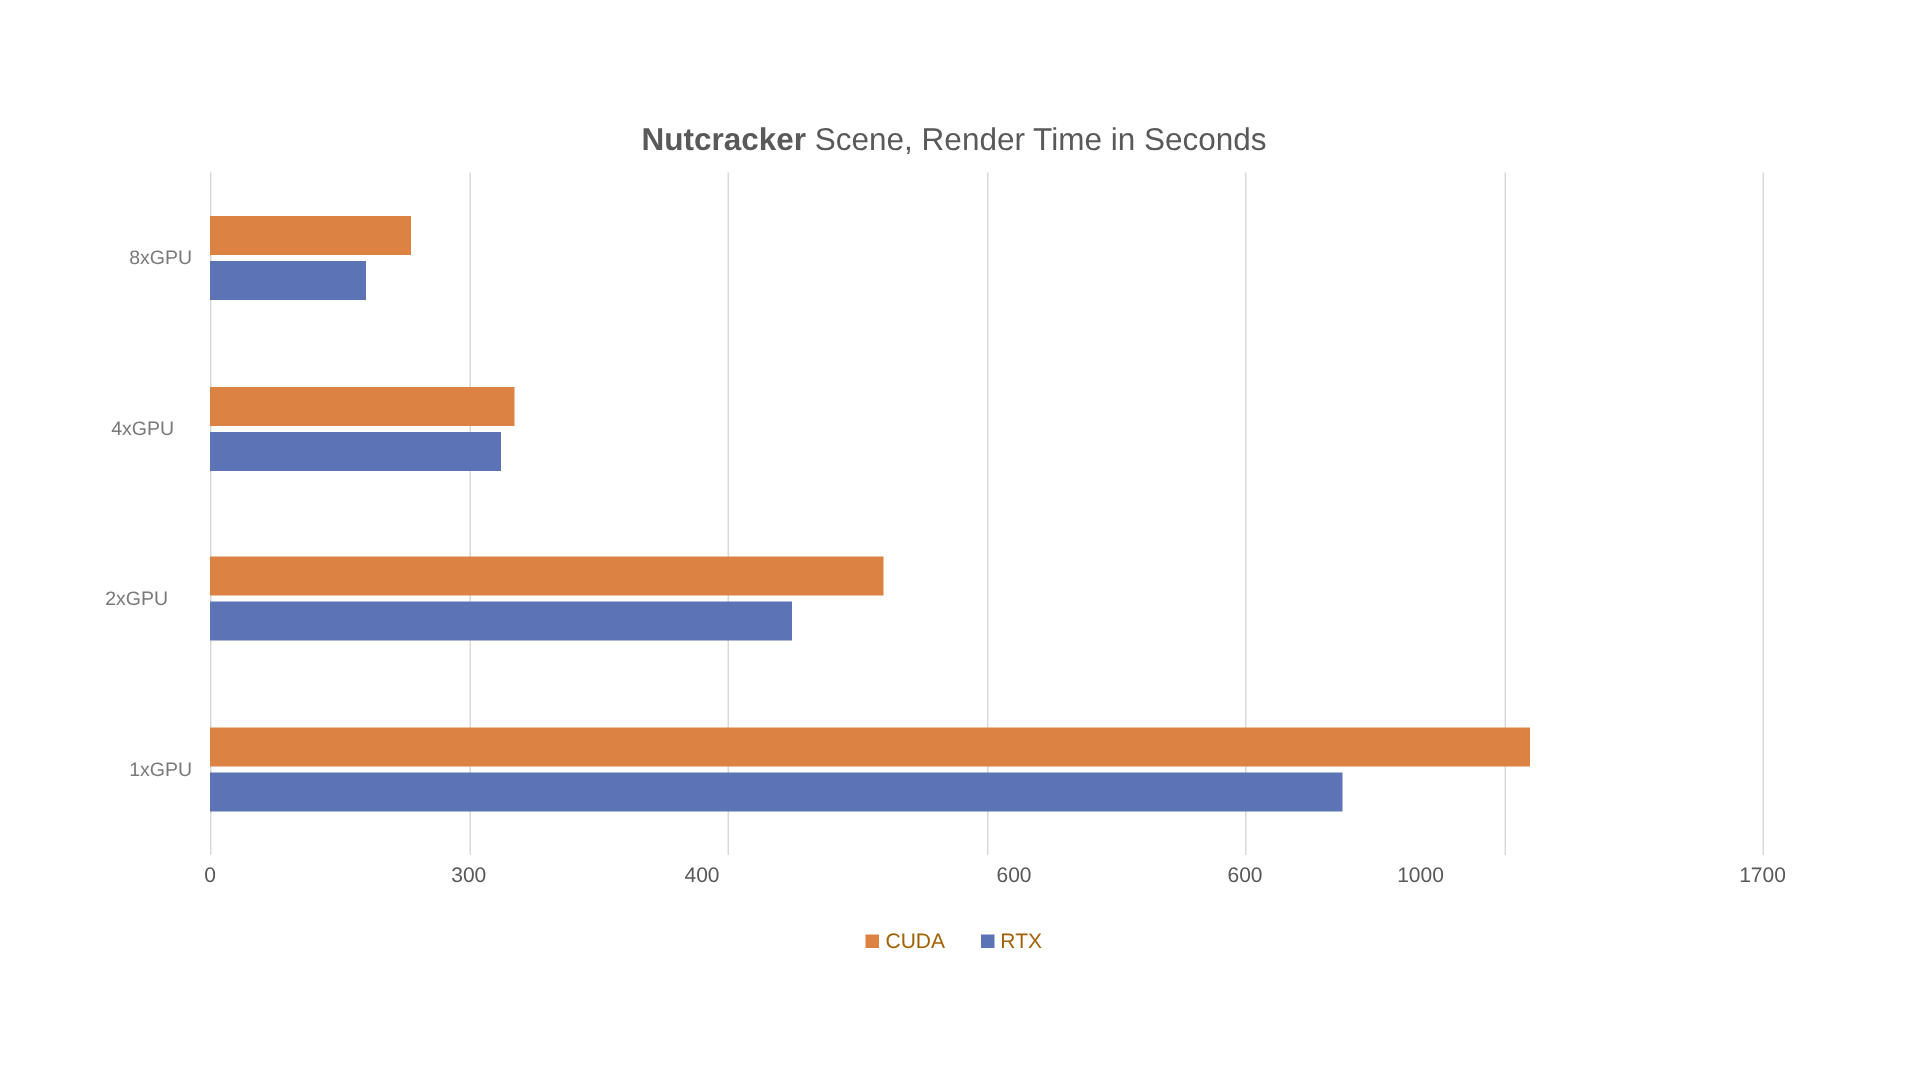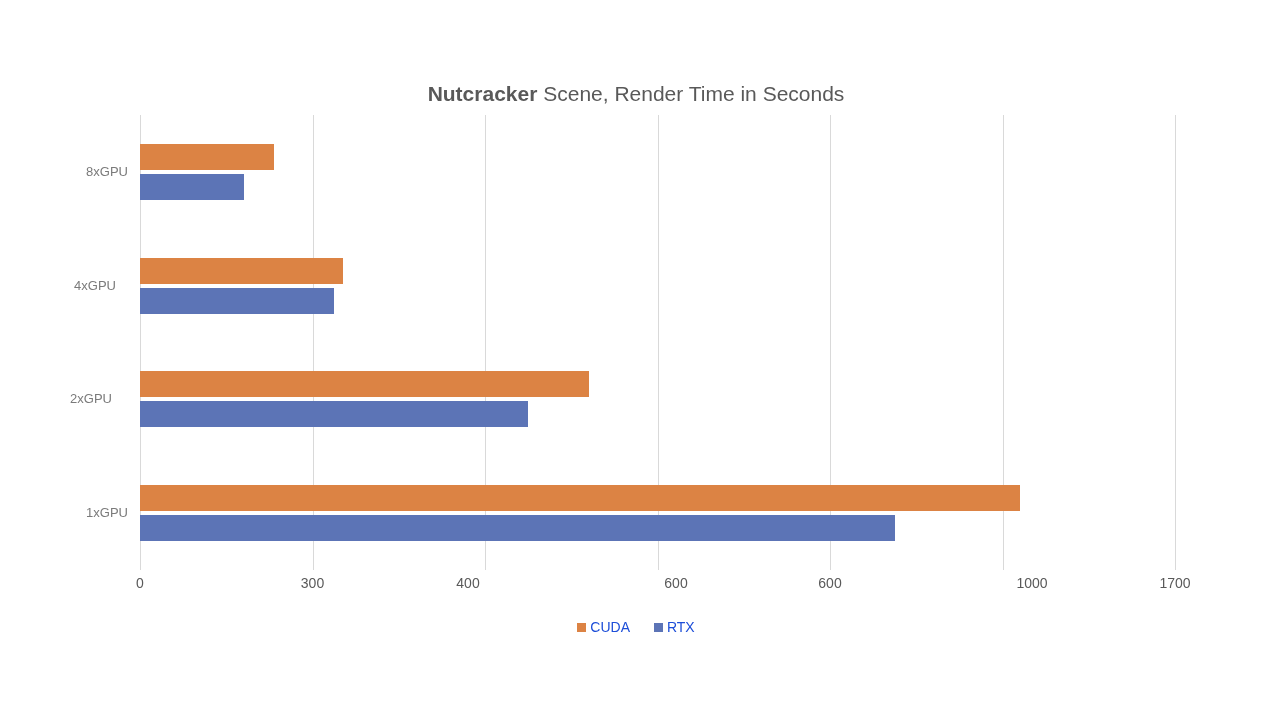--- a/index.html
+++ b/index.html
@@ -142,7 +142,7 @@
   <div class="x-tick-label" style="left:438px">400</div>
   <div class="x-tick-label" style="left:646px">600</div>
   <div class="x-tick-label" style="left:800px">600</div>
-  <div class="x-tick-label" style="left:1002px">1000</div>
+  <div class="x-tick-label" style="left:917px">1000</div>
   <div class="x-tick-label" style="left:1145px">1700</div>
 
   <div class="legend">

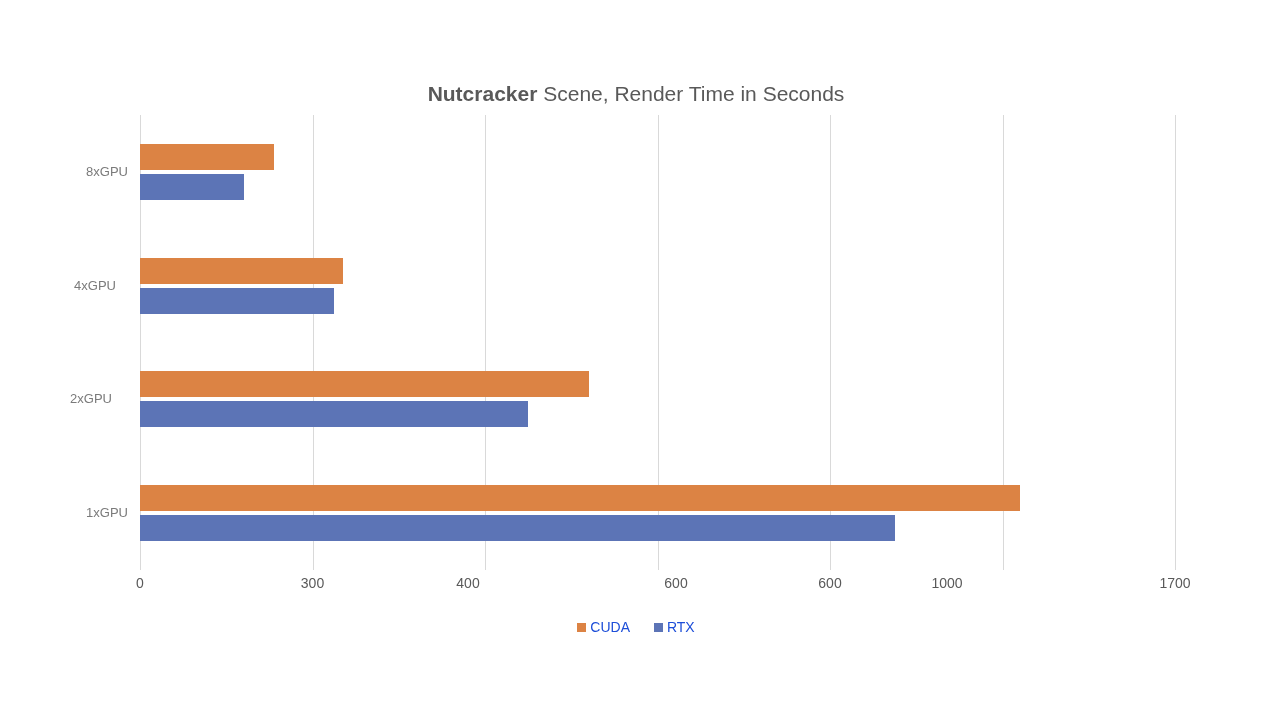--- a/index.html
+++ b/index.html
@@ -75,7 +75,7 @@
     top: 618px;
     text-align: center;
     font-size: 14px;
-    color: #1d4ed8;
+    color: #a16207;
   }
   .legend-item {
     display: inline-block;

